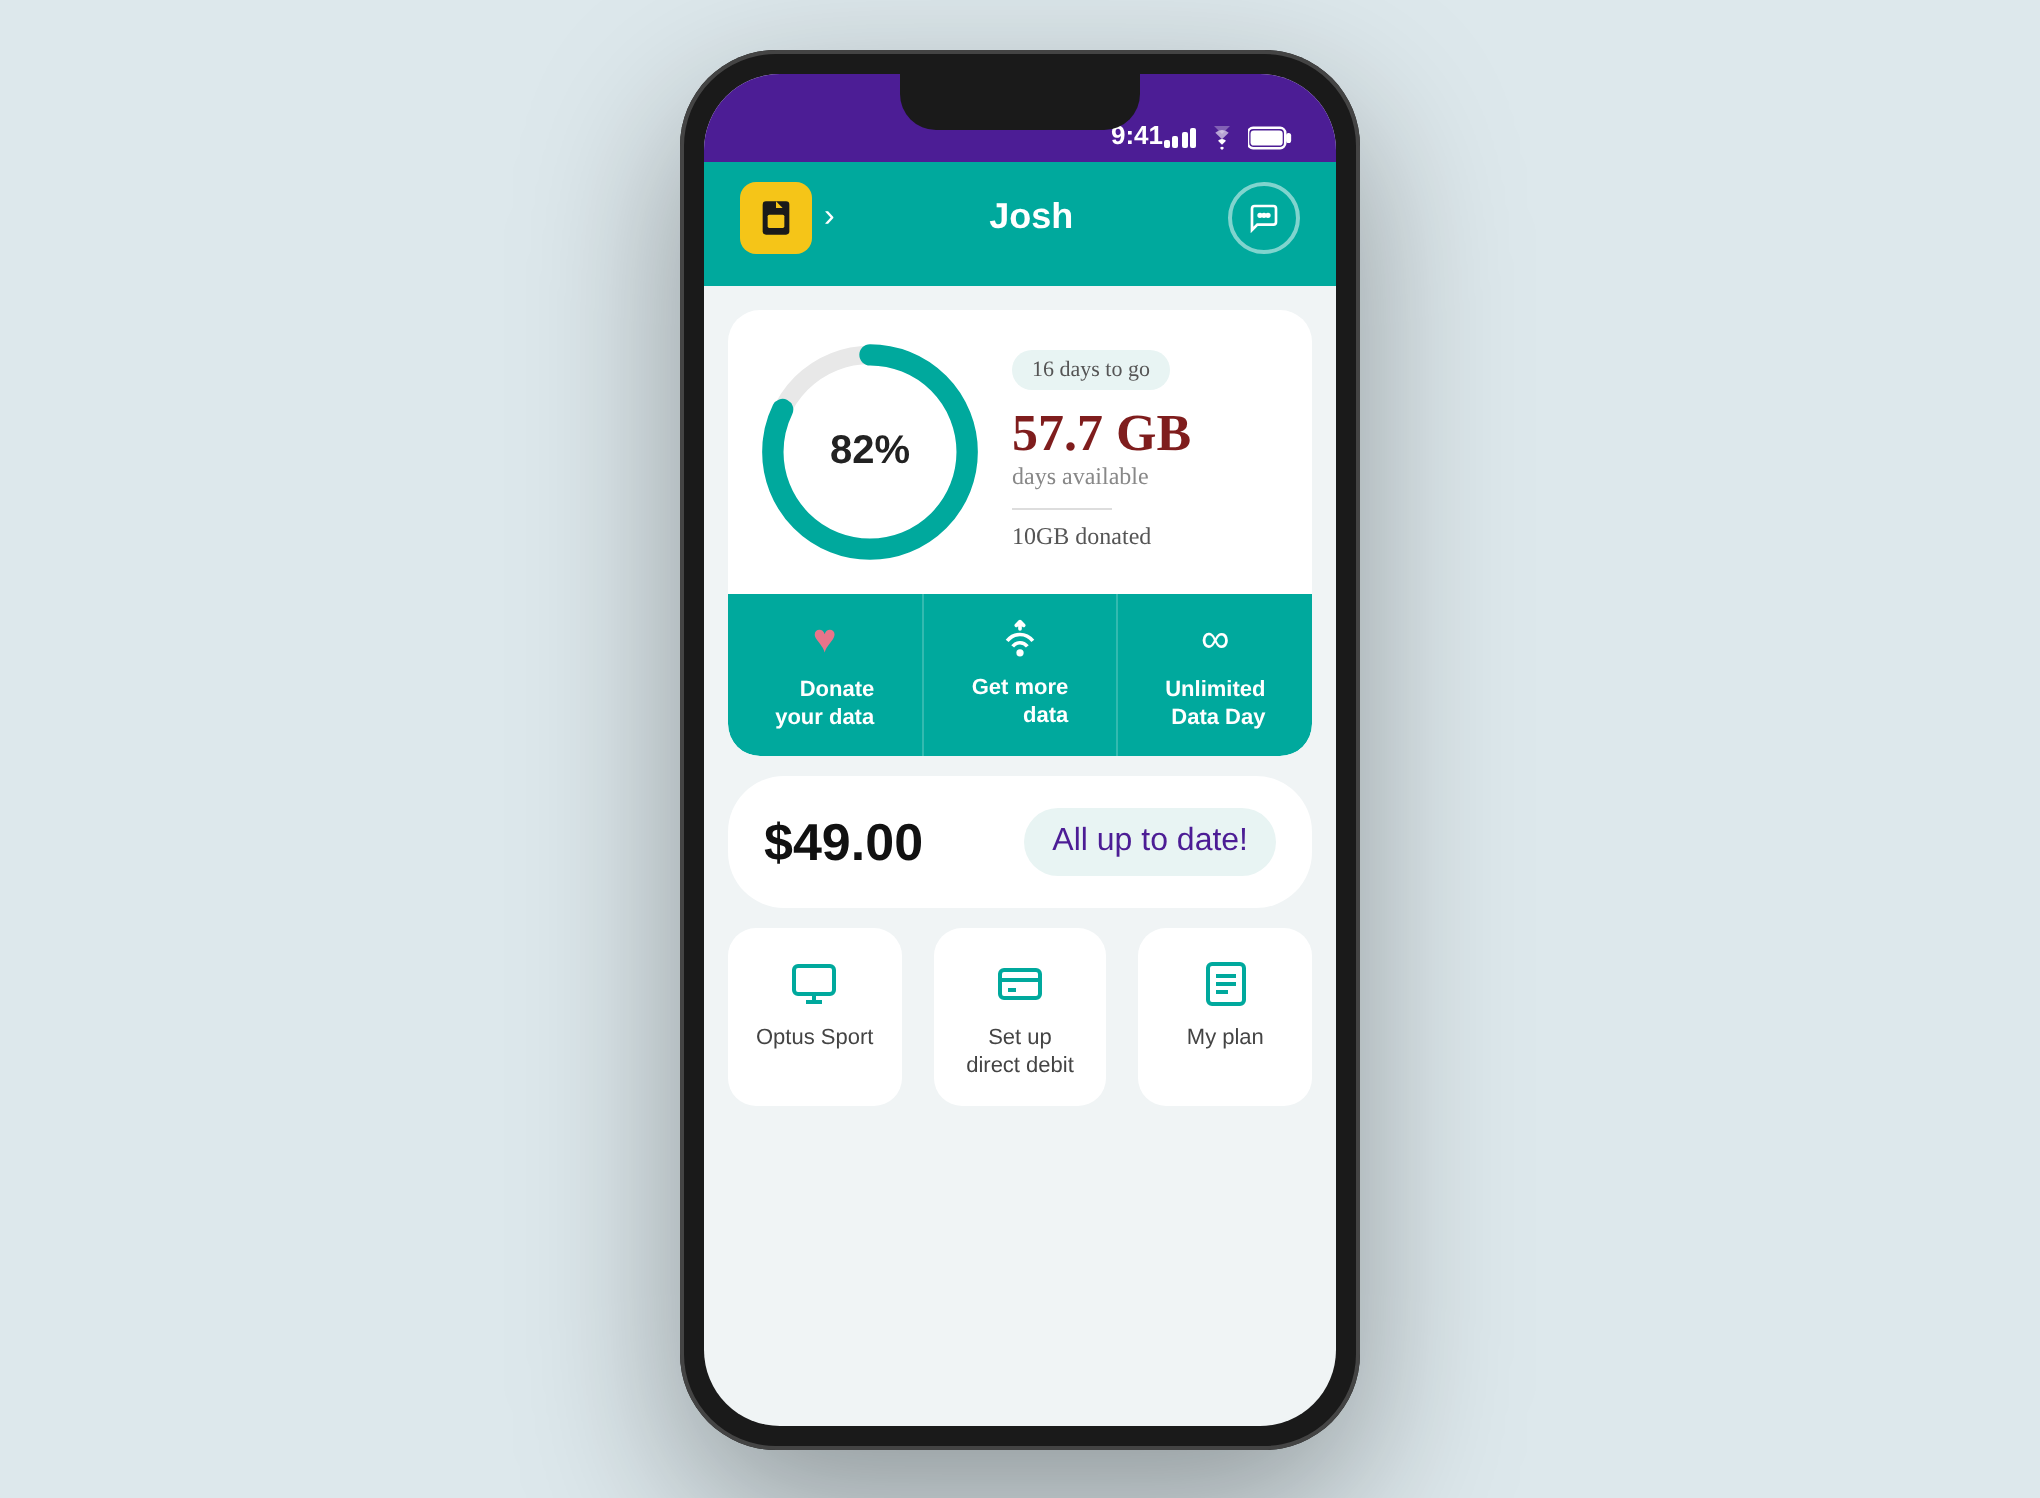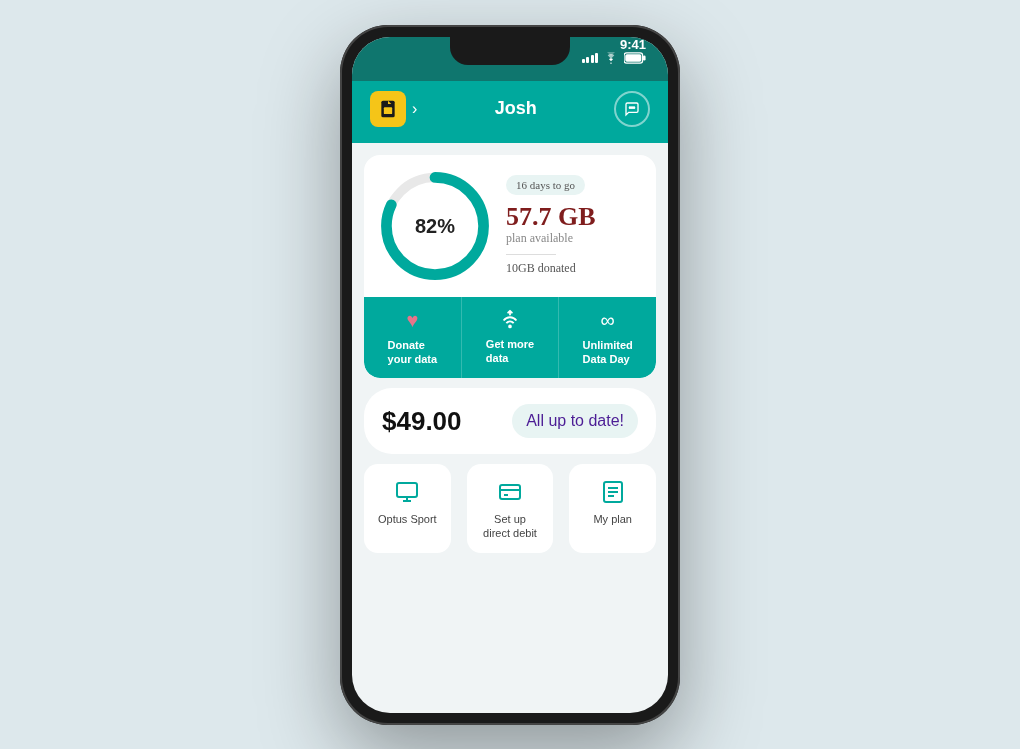--- a/index.html
+++ b/index.html
@@ -57,16 +57,15 @@
 
     
     .status-bar {
-      background: #0f766e;
+      background: #4c1d95;
       height: 44px;
       display: flex;
       align-items: flex-end;
-      justify-content: flex-start;
+      justify-content: flex-end;
       padding: 0 22px 6px 22px;
       flex-shrink: 0;
       position: relative;
       z-index: 50;
-      flex-direction: column;
     }
 
     .status-time {

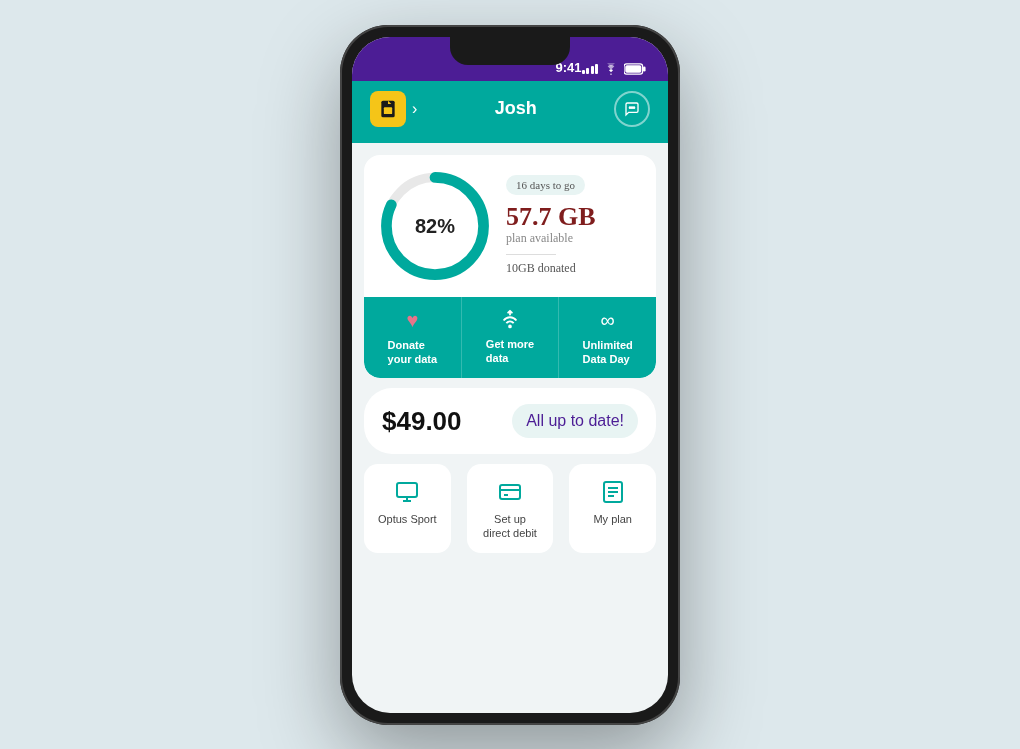--- a/index.html
+++ b/index.html
@@ -390,7 +390,7 @@
           <div class="data-info">
             <div class="days-badge">16 days to go</div>
             <div class="data-amount">57.7 GB</div>
-            <div class="data-label">plan available</div>
+            <div class="data-label">days available</div>
             <div class="divider-line"></div>
             <div class="donated-text">10GB donated</div>
           </div>

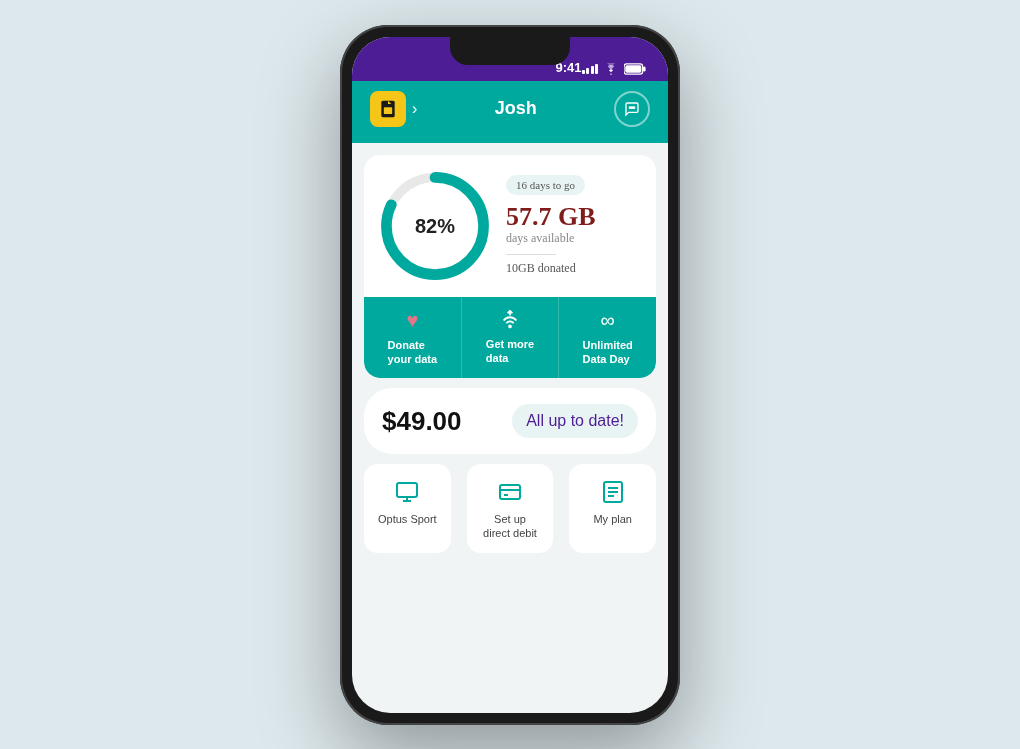--- a/index.html
+++ b/index.html
@@ -260,7 +260,7 @@
     .action-label {
       font-size: 11px;
       color: white;
-      text-align: left;
+      text-align: right;
       font-weight: 600;
       line-height: 1.3;
     }

